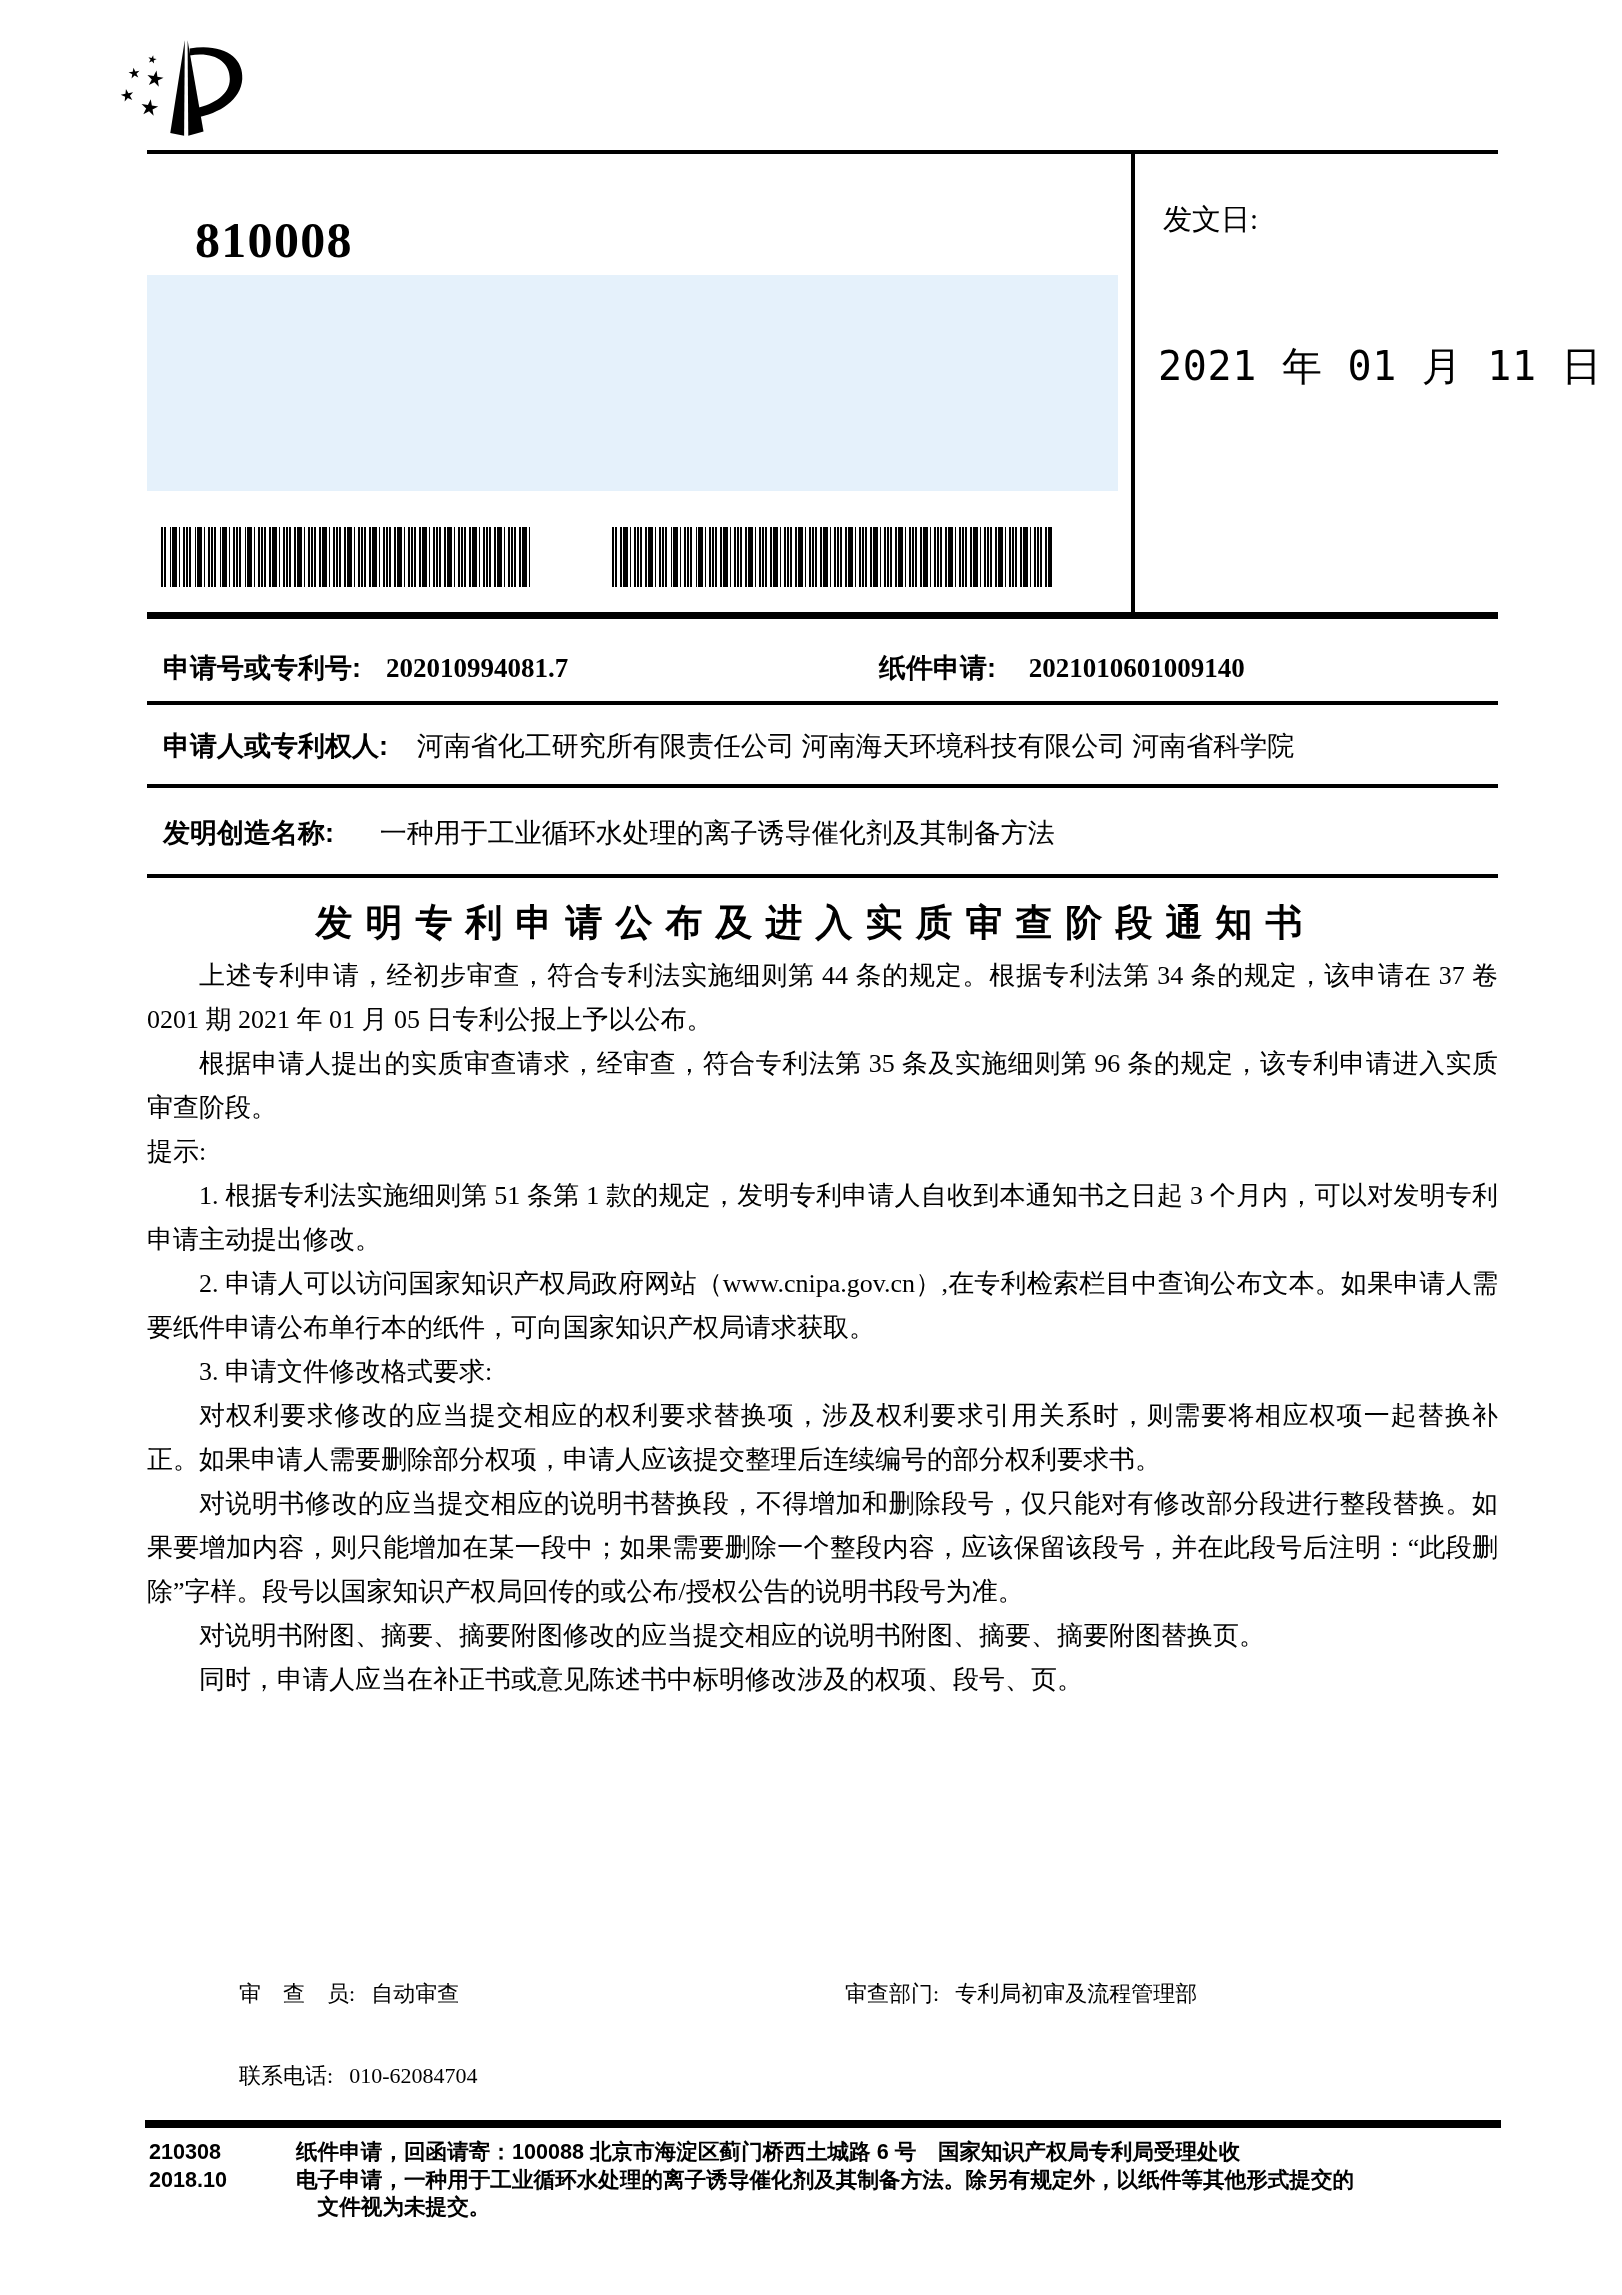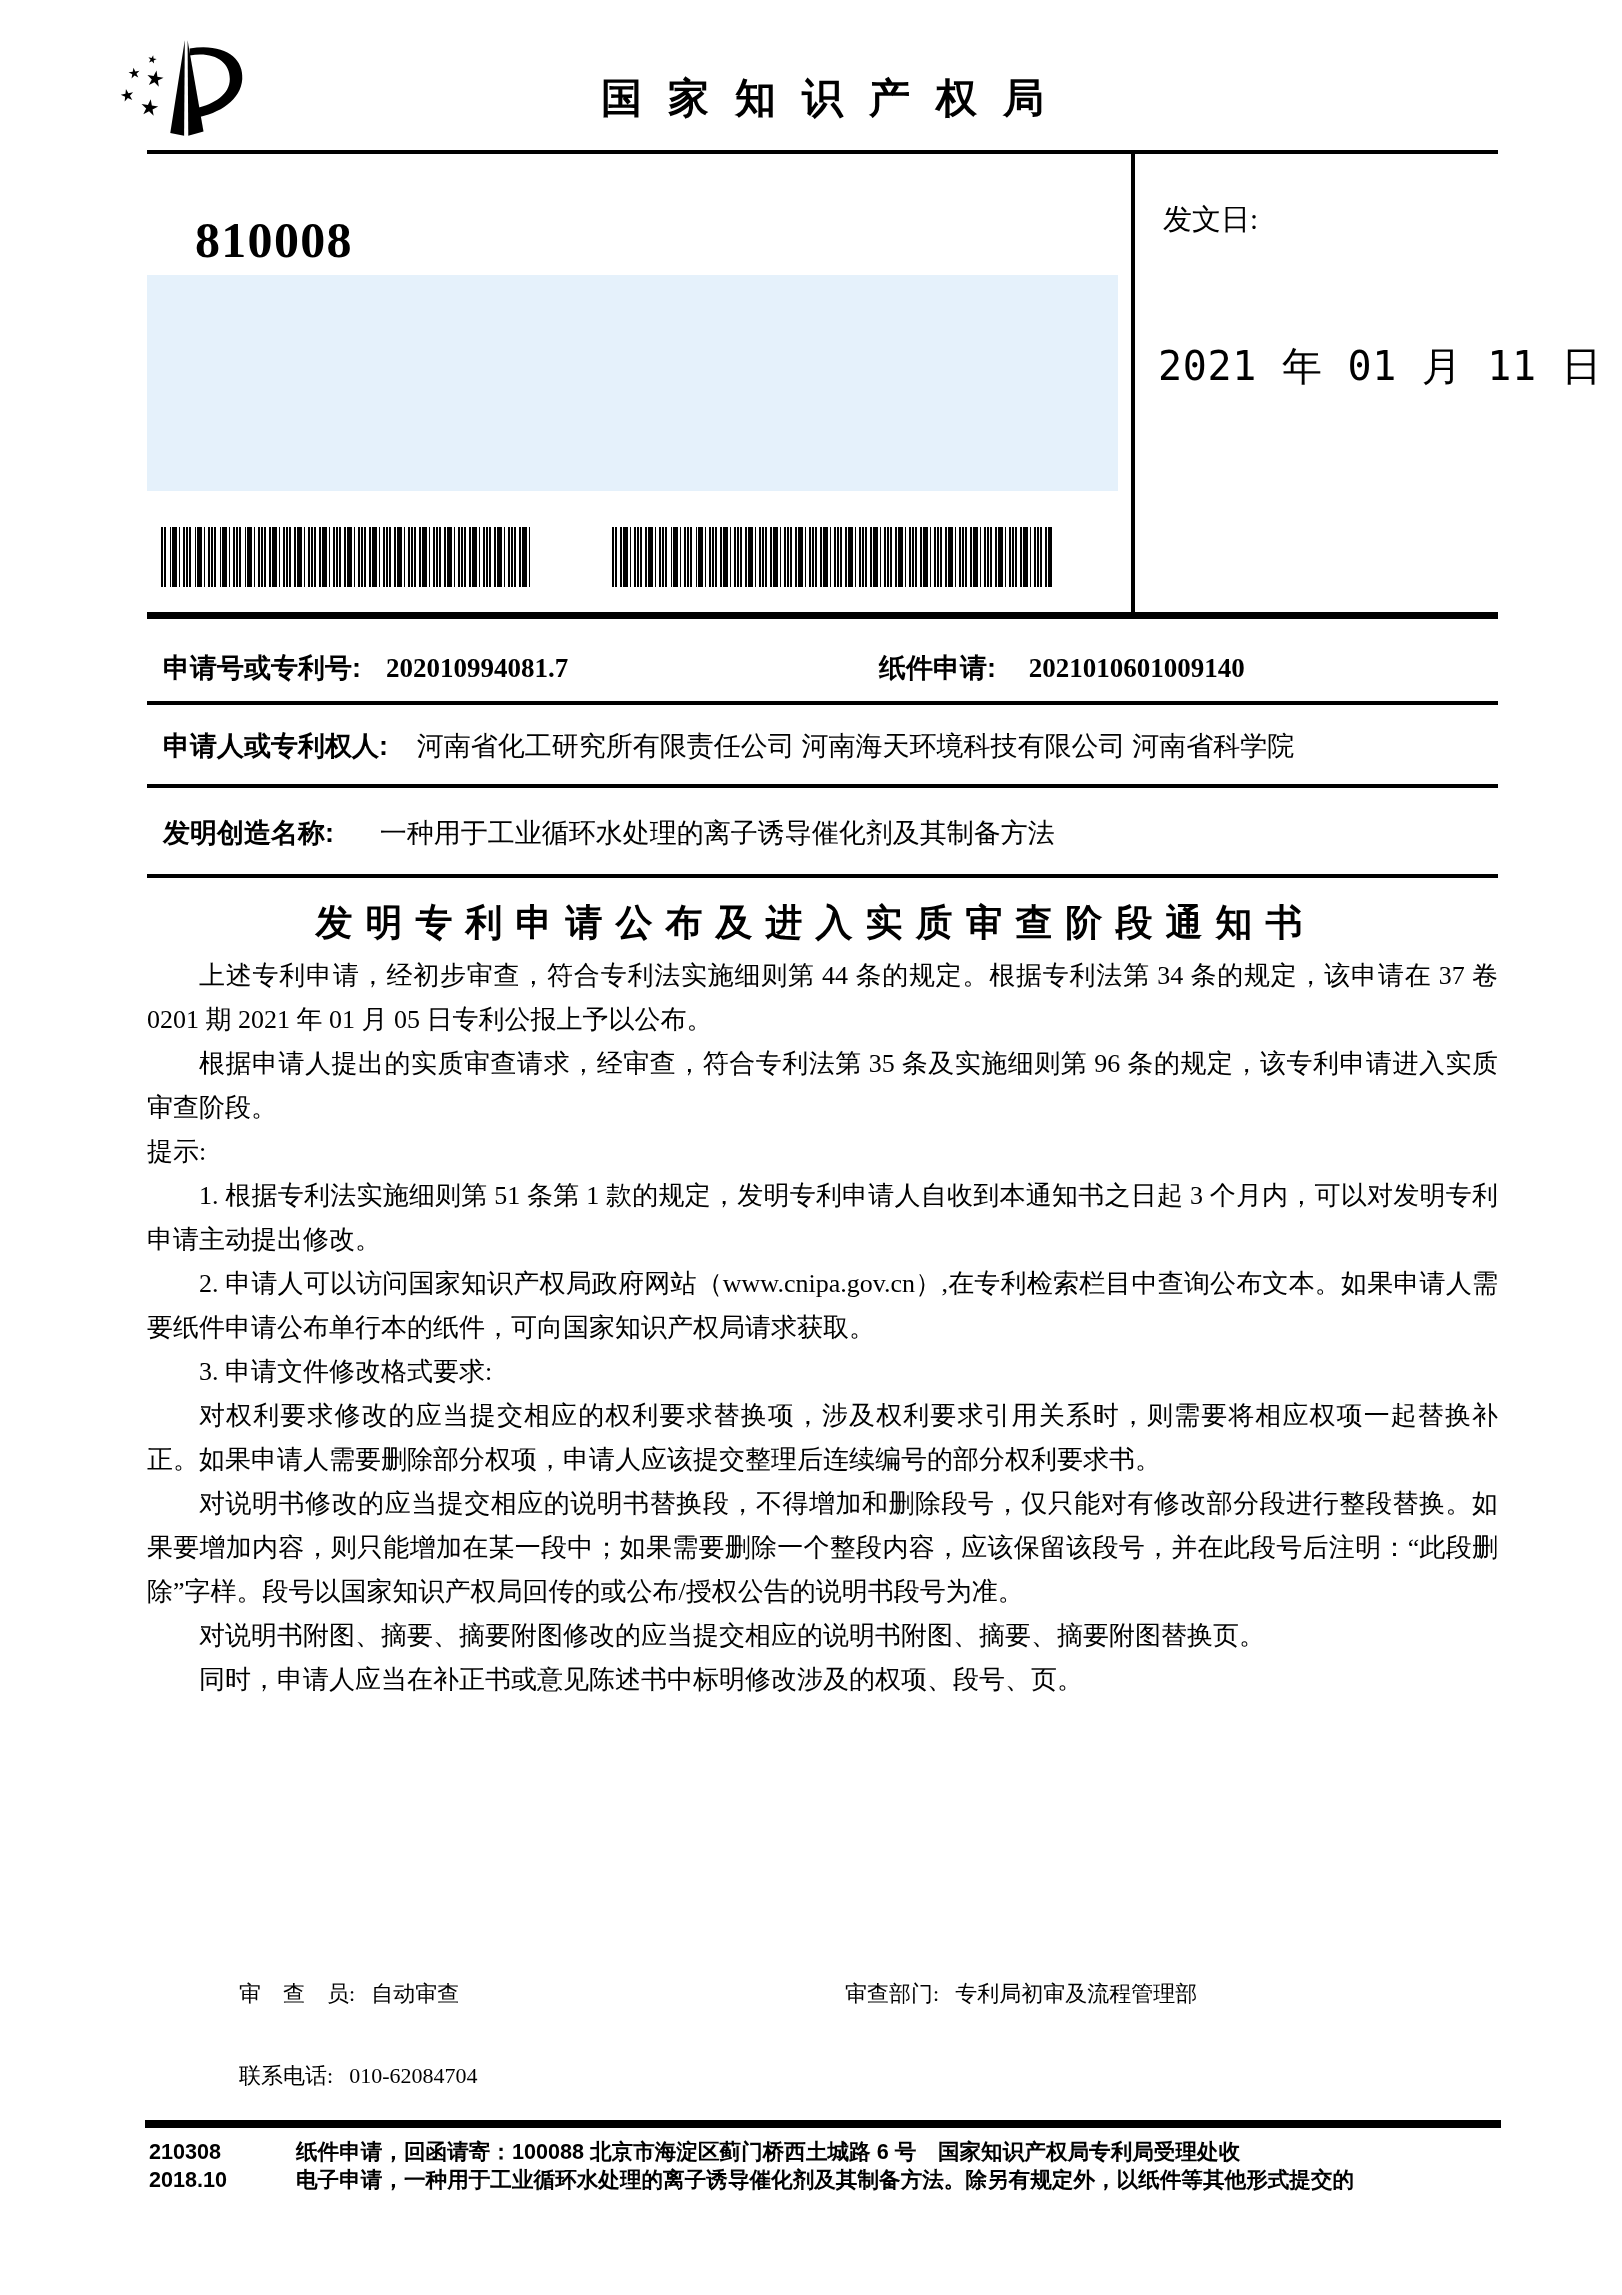--- a/index.html
+++ b/index.html
@@ -93,7 +93,6 @@
     </g>
   </svg>
 
-  <div class="abs agency-title">国家知识产权局</div>
   <div class="abs header-rule"></div>
   <div class="abs vline"></div>
 

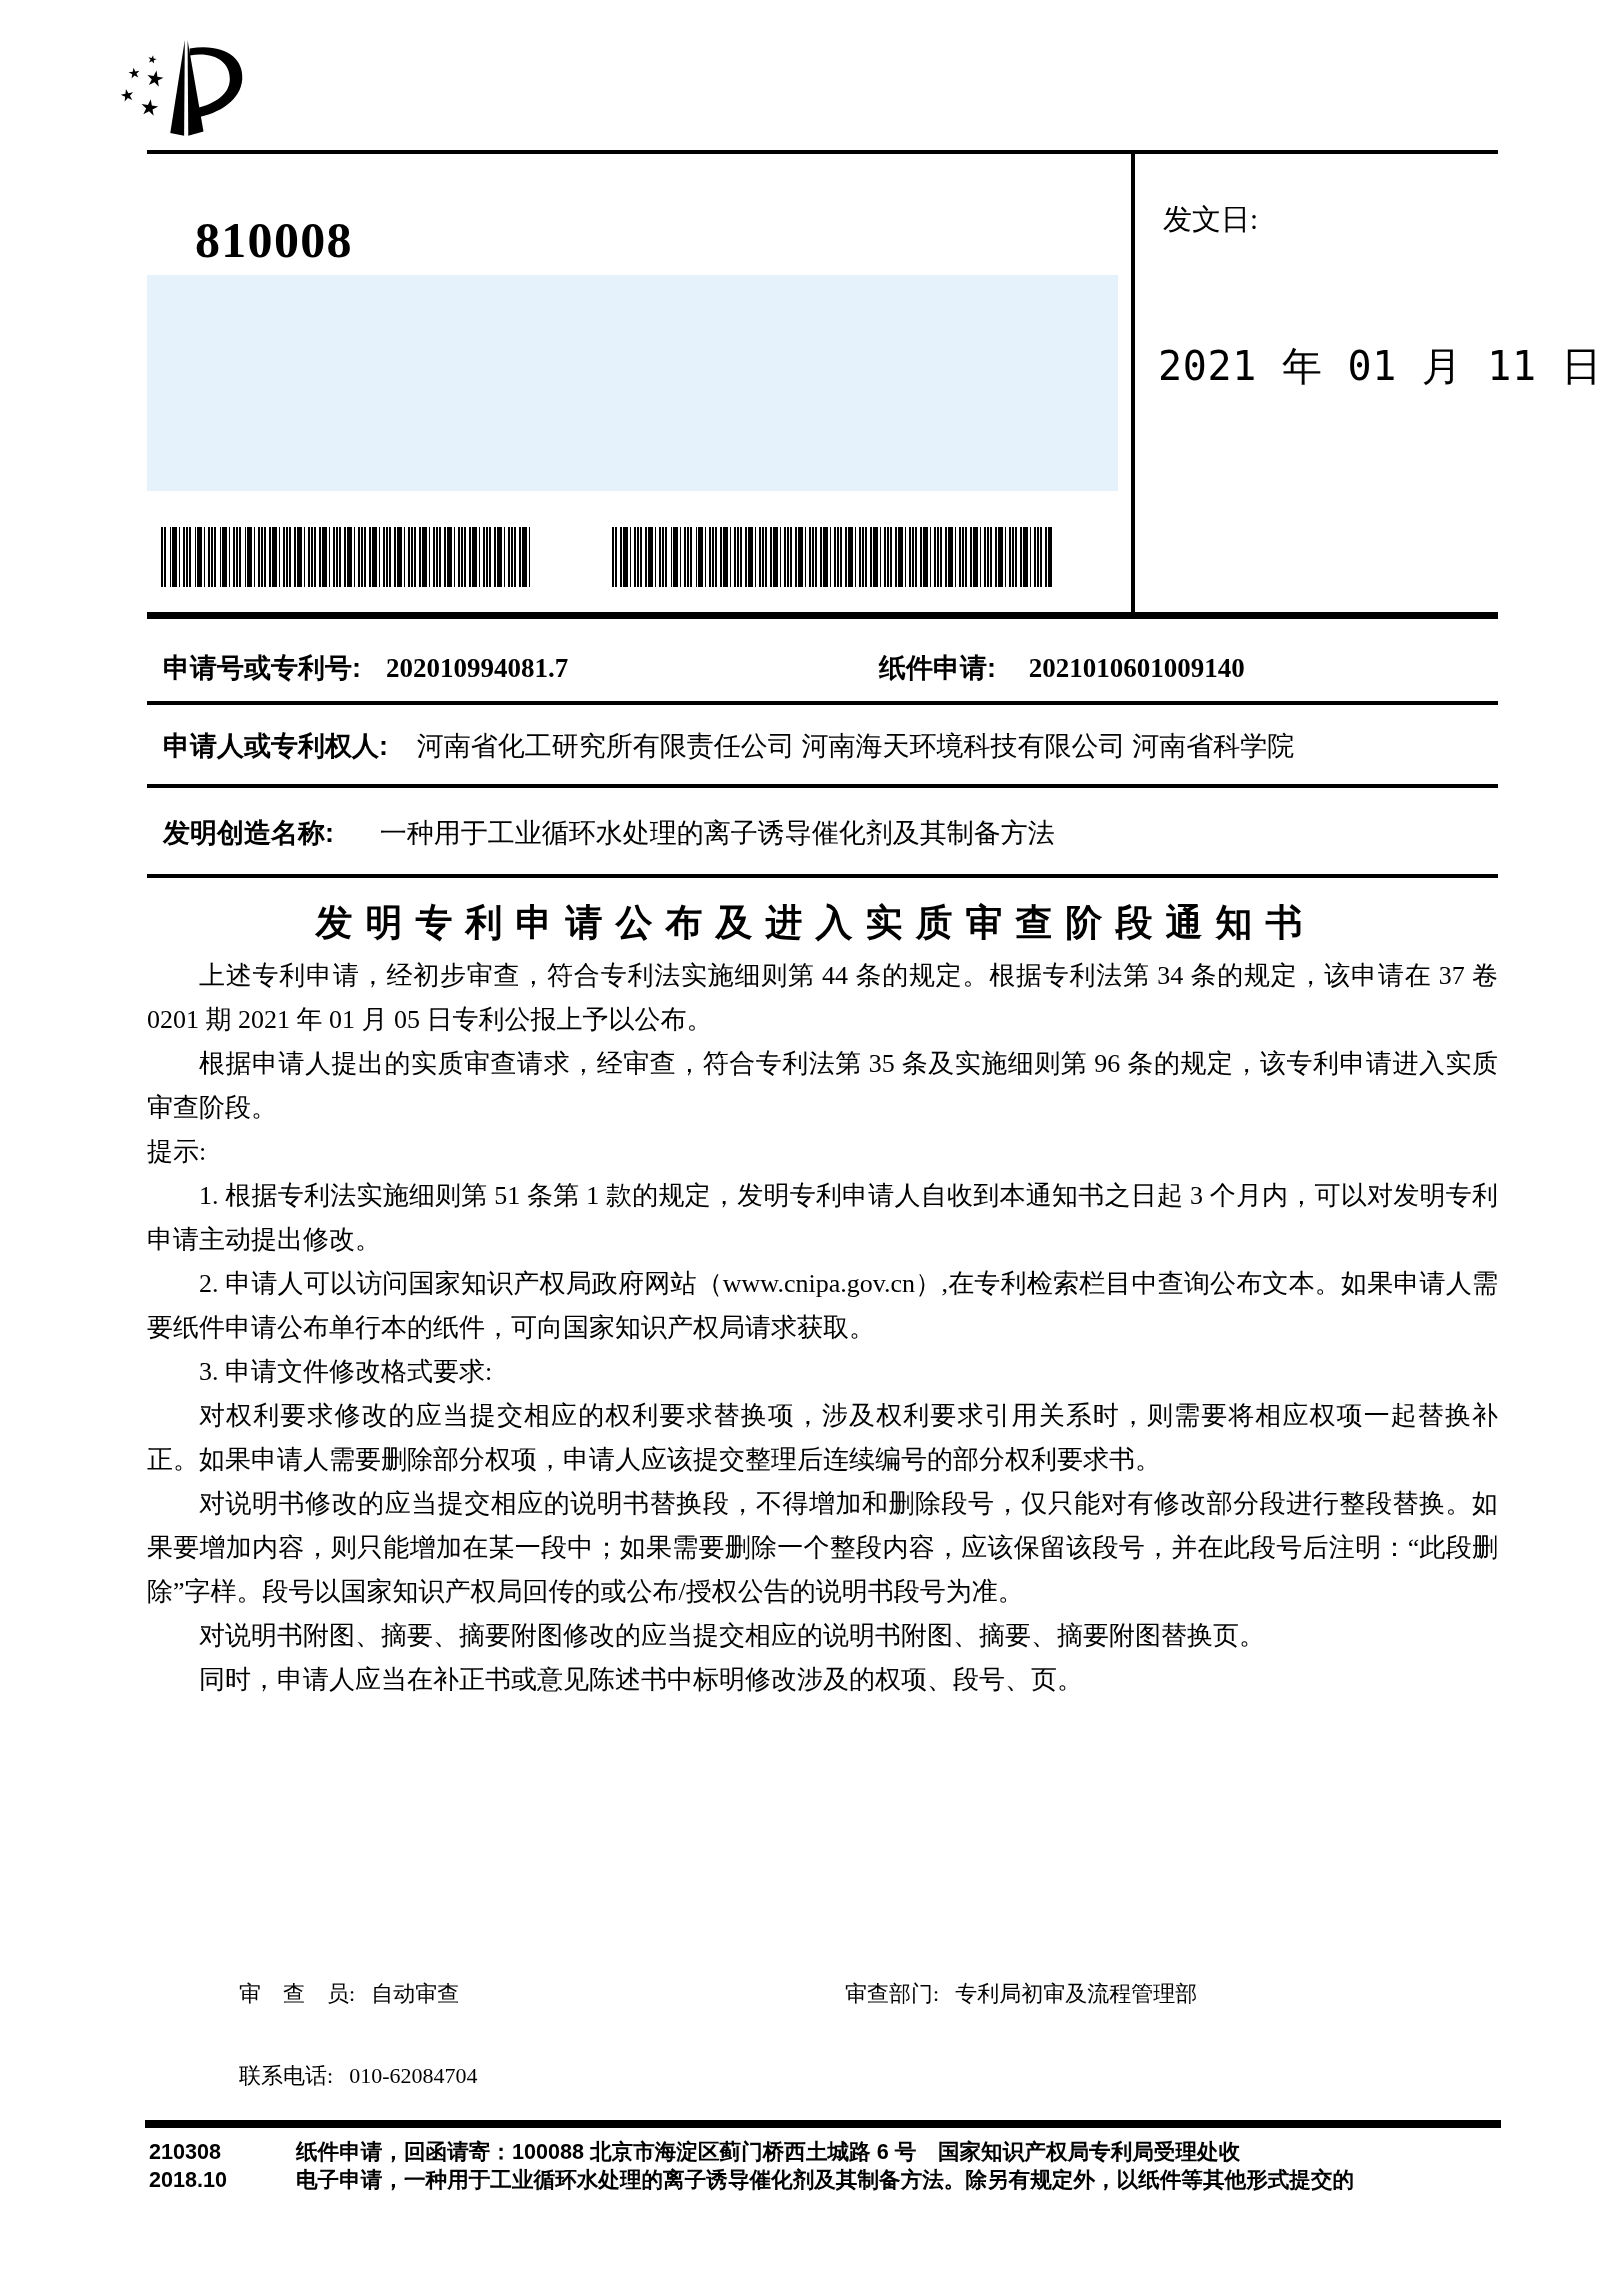--- a/index.html
+++ b/index.html
@@ -163,6 +163,7 @@
   <div class="abs footer footer-text">
     <div>纸件申请，回函请寄：100088  北京市海淀区蓟门桥西土城路 6 号　国家知识产权局专利局受理处收</div>
     <div>电子申请，一种用于工业循环水处理的离子诱导催化剂及其制备方法。除另有规定外，以纸件等其他形式提交的</div>
+    <div style="text-indent:1em;">文件视为未提交。</div>
   </div>
 
 </div>

